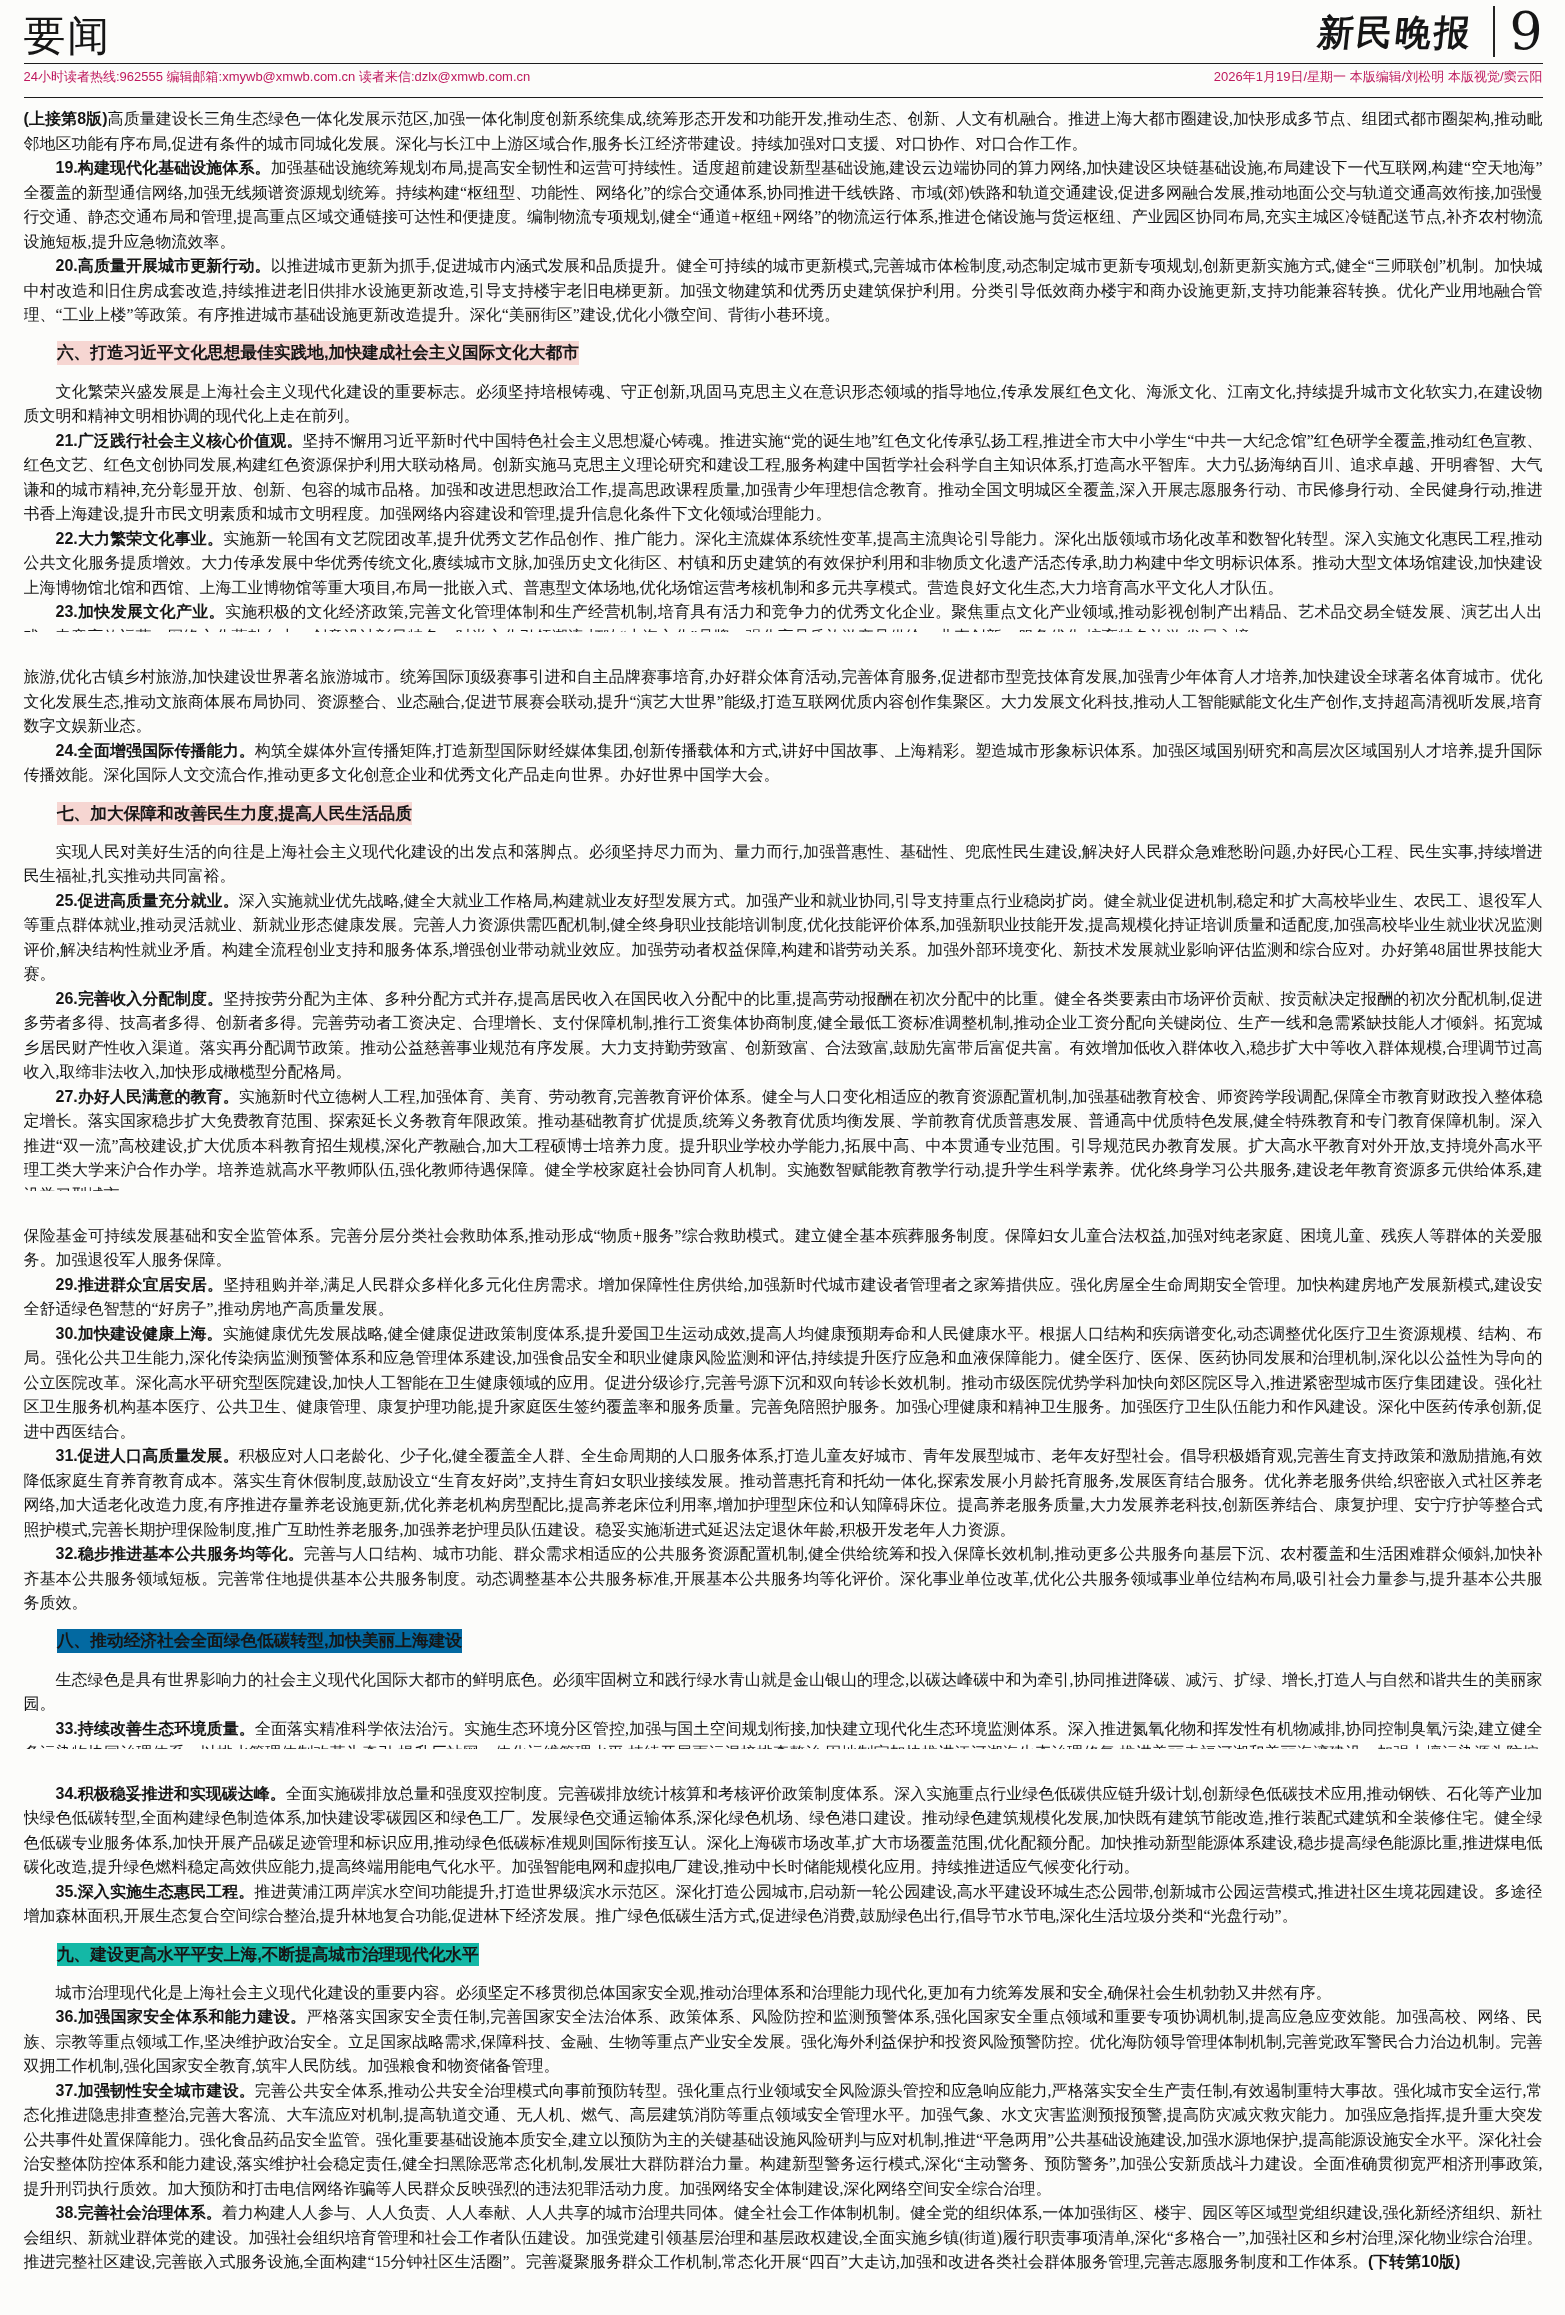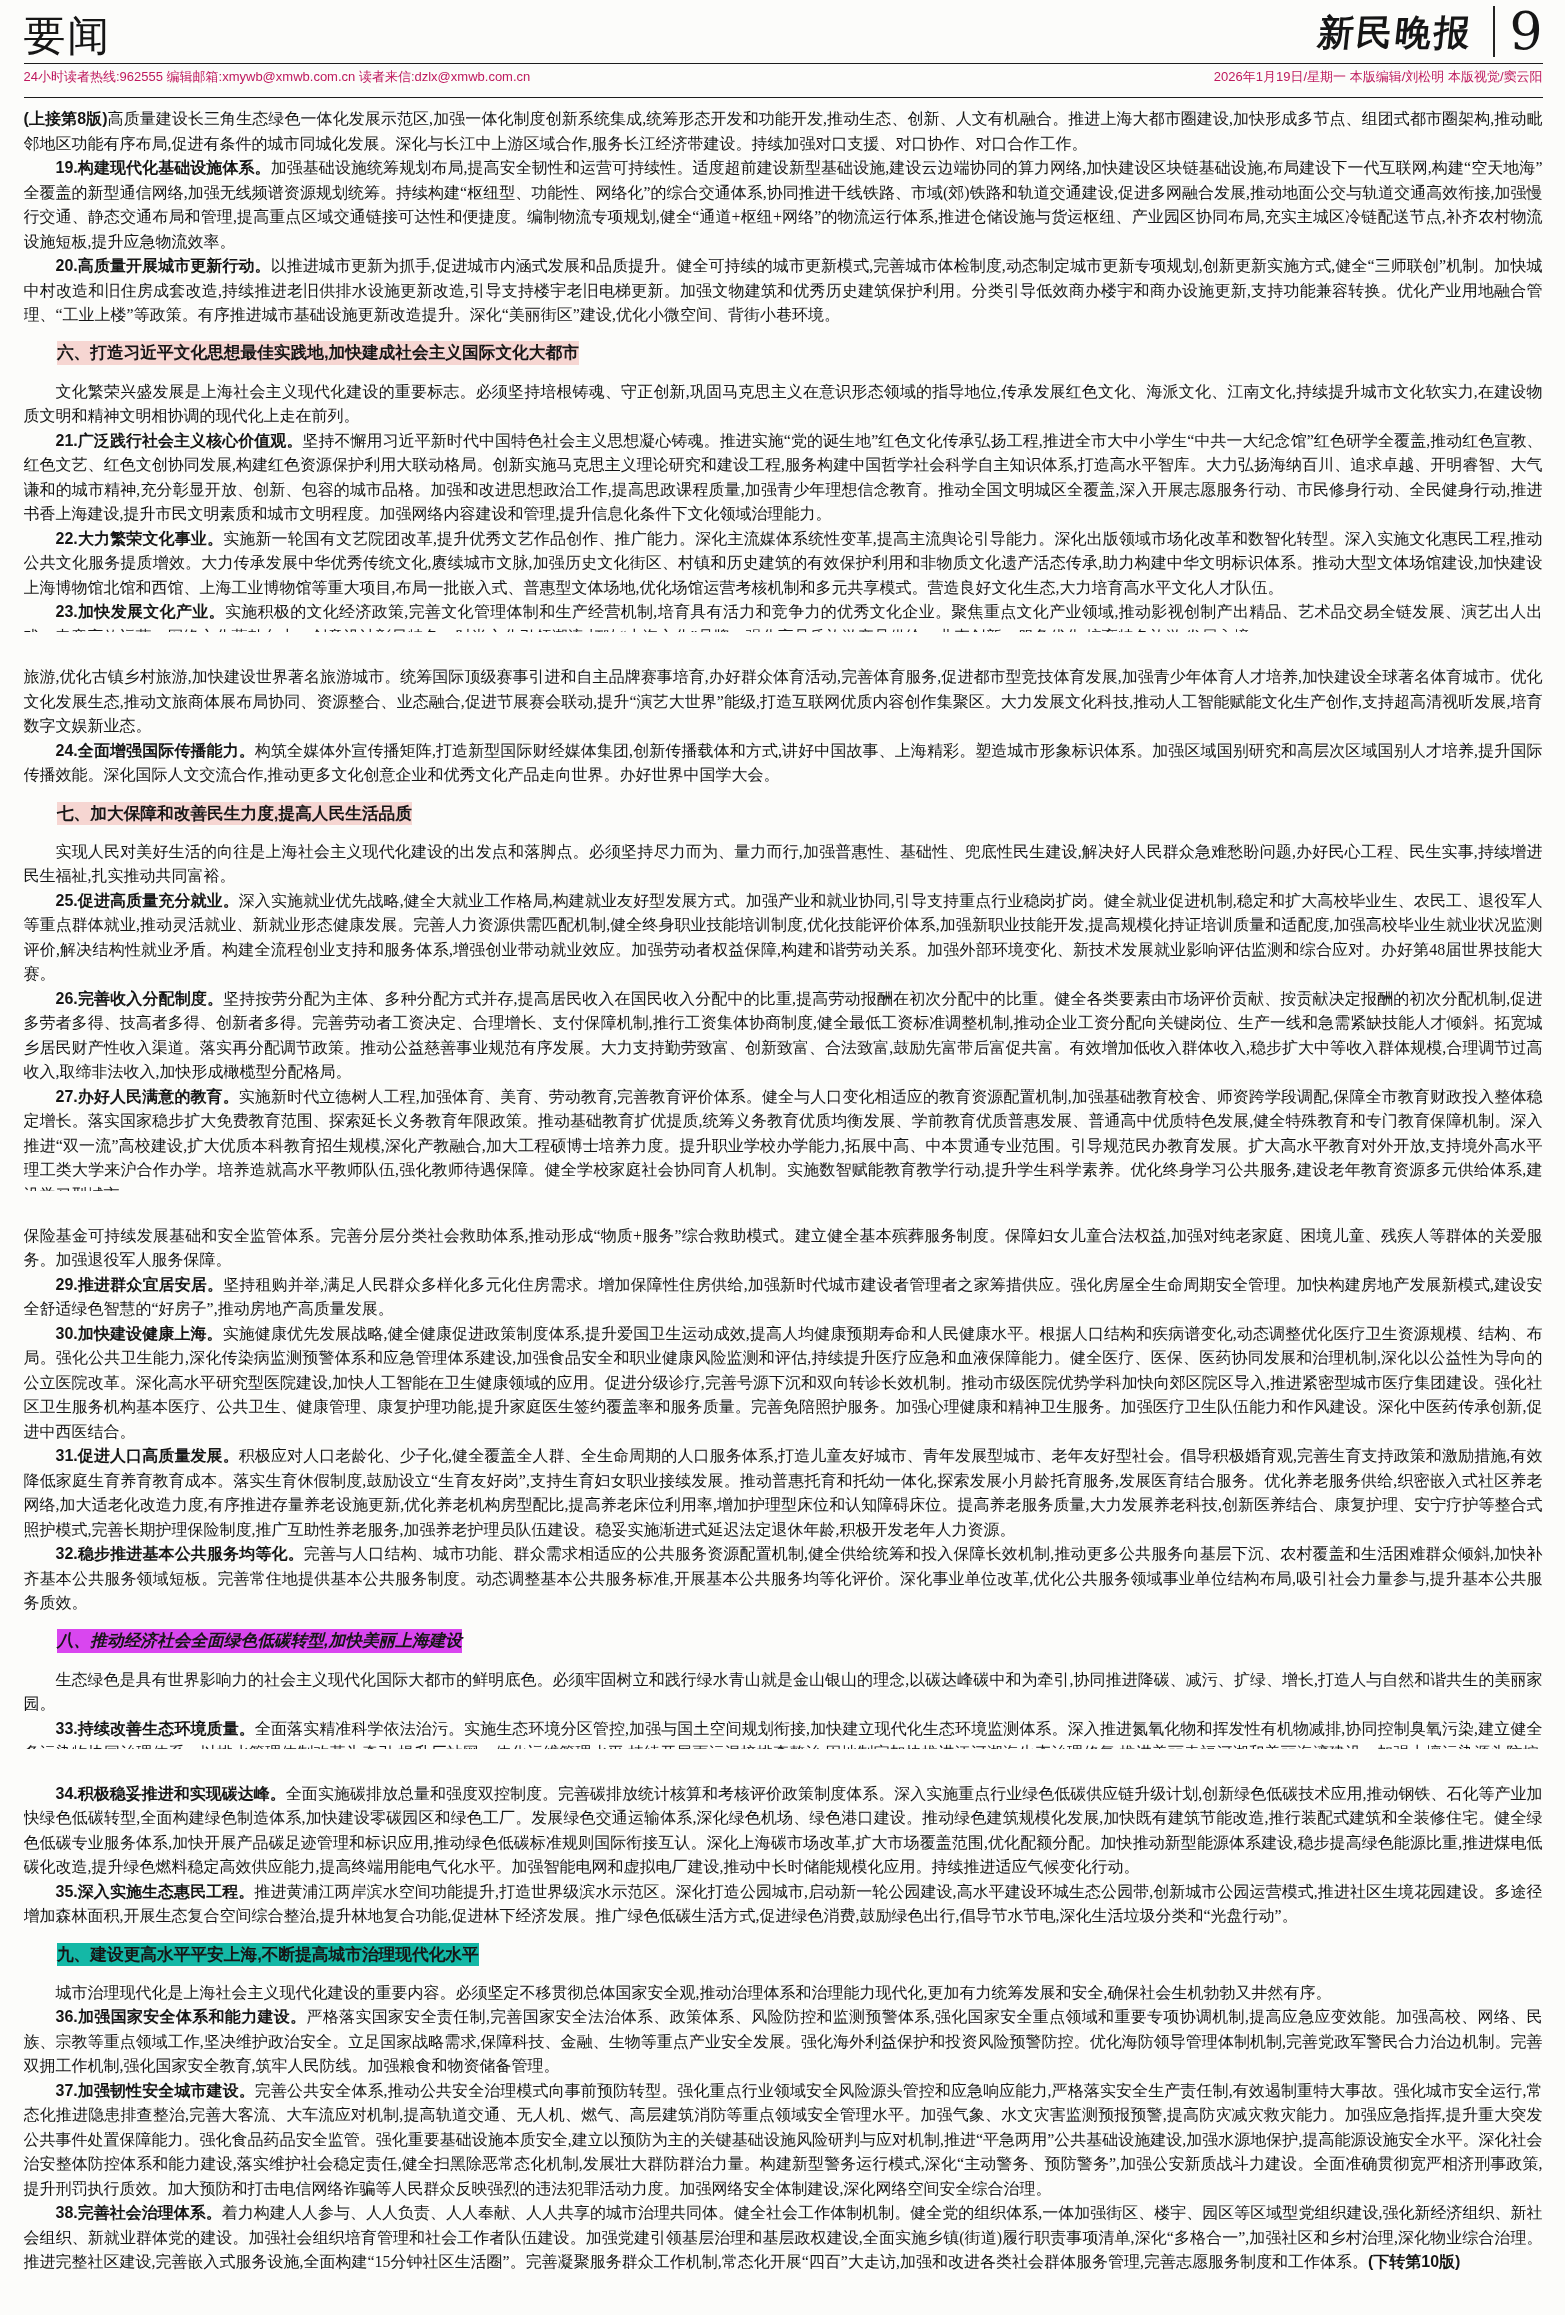--- a/index.html
+++ b/index.html
@@ -75,7 +75,7 @@
         <p class="para"><b class="runin">30.加快建设健康上海。</b>实施健康优先发展战略,健全健康促进政策制度体系,提升爱国卫生运动成效,提高人均健康预期寿命和人民健康水平。根据人口结构和疾病谱变化,动态调整优化医疗卫生资源规模、结构、布局。强化公共卫生能力,深化传染病监测预警体系和应急管理体系建设,加强食品安全和职业健康风险监测和评估,持续提升医疗应急和血液保障能力。健全医疗、医保、医药协同发展和治理机制,深化以公益性为导向的公立医院改革。深化高水平研究型医院建设,加快人工智能在卫生健康领域的应用。促进分级诊疗,完善号源下沉和双向转诊长效机制。推动市级医院优势学科加快向郊区院区导入,推进紧密型城市医疗集团建设。强化社区卫生服务机构基本医疗、公共卫生、健康管理、康复护理功能,提升家庭医生签约覆盖率和服务质量。完善免陪照护服务。加强心理健康和精神卫生服务。加强医疗卫生队伍能力和作风建设。深化中医药传承创新,促进中西医结合。</p>
         <p class="para"><b class="runin">31.促进人口高质量发展。</b>积极应对人口老龄化、少子化,健全覆盖全人群、全生命周期的人口服务体系,打造儿童友好城市、青年发展型城市、老年友好型社会。倡导积极婚育观,完善生育支持政策和激励措施,有效降低家庭生育养育教育成本。落实生育休假制度,鼓励设立“生育友好岗”,支持生育妇女职业接续发展。推动普惠托育和托幼一体化,探索发展小月龄托育服务,发展医育结合服务。优化养老服务供给,织密嵌入式社区养老网络,加大适老化改造力度,有序推进存量养老设施更新,优化养老机构房型配比,提高养老床位利用率,增加护理型床位和认知障碍床位。提高养老服务质量,大力发展养老科技,创新医养结合、康复护理、安宁疗护等整合式照护模式,完善长期护理保险制度,推广互助性养老服务,加强养老护理员队伍建设。稳妥实施渐进式延迟法定退休年龄,积极开发老年人力资源。</p>
         <p class="para"><b class="runin">32.稳步推进基本公共服务均等化。</b>完善与人口结构、城市功能、群众需求相适应的公共服务资源配置机制,健全供给统筹和投入保障长效机制,推动更多公共服务向基层下沉、农村覆盖和生活困难群众倾斜,加快补齐基本公共服务领域短板。完善常住地提供基本公共服务制度。动态调整基本公共服务标准,开展基本公共服务均等化评价。深化事业单位改革,优化公共服务领域事业单位结构布局,吸引社会力量参与,提升基本公共服务质效。</p>
-        <p class="section"><span class="hl" style="background: #d946ef; font-style: italic;">八、推动经济社会全面绿色低碳转型,加快美丽上海建设</span></p>
+        <p class="section"><span class="hl" style="background: #0369a1;">八、推动经济社会全面绿色低碳转型,加快美丽上海建设</span></p>
         <p class="para">生态绿色是具有世界影响力的社会主义现代化国际大都市的鲜明底色。必须牢固树立和践行绿水青山就是金山银山的理念,以碳达峰碳中和为牵引,协同推进降碳、减污、扩绿、增长,打造人与自然和谐共生的美丽家园。</p>
         <p class="para"><b class="runin">33.持续改善生态环境质量。</b>全面落实精准科学依法治污。实施生态环境分区管控,加强与国土空间规划衔接,加快建立现代化生态环境监测体系。深入推进氮氧化物和挥发性有机物减排,协同控制臭氧污染,建立健全多污染物协同治理体系。以排水管理体制改革为牵引,提升厂站网一体化运维管理水平,持续开展雨污混接排查整治,因地制宜加快推进江河湖海生态治理修复,推进美丽幸福河湖和美丽海湾建设。加强土壤污染源头防控,实施固体废物综合治理行动,加强建筑垃圾消纳场所和处置利用设施建设,强化全过程监管和资源化利用,推进全域无废城市建设。加强新污染物综合治理。完善自然保护地体系,加强湿地保护与利用。加强生物多样性保护,推进野生动物栖息地修复与种群恢复,持续巩固互花米草治理成效。实施好长江十年禁渔。</p>
       </div>

